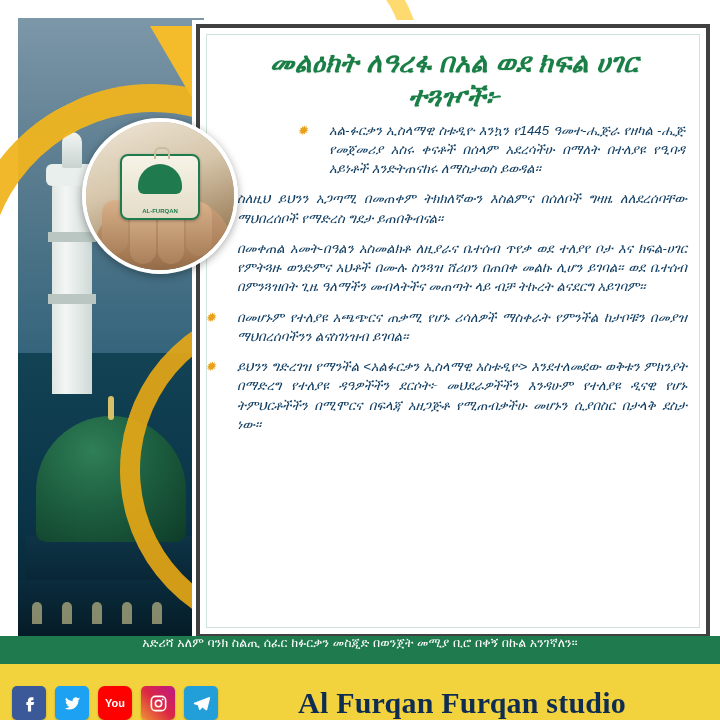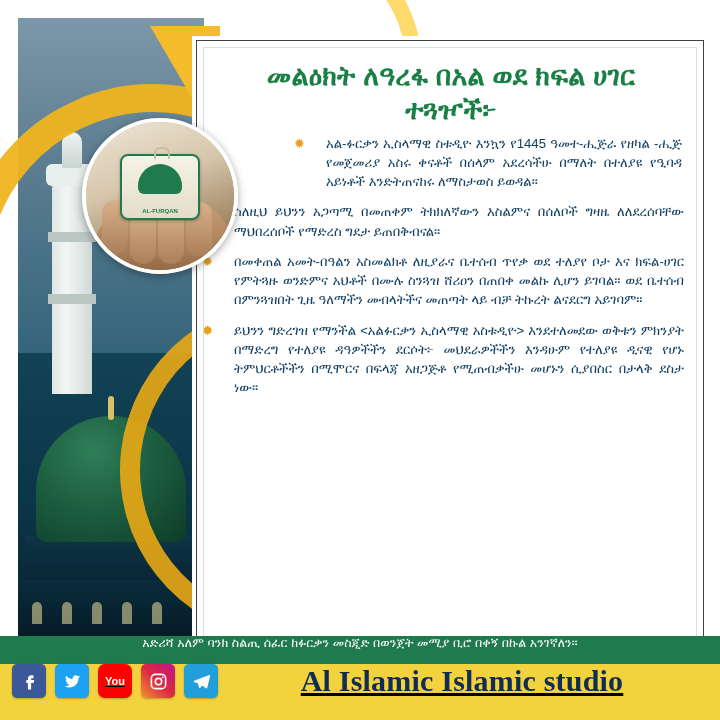--- a/index.html
+++ b/index.html
@@ -174,12 +174,13 @@
   .card {
     position: absolute;
     left: 196px;
-    top: 40px;
+    top: 24px;
     width: 506px;
     height: 606px;
     background: #ffffff;
-    border: 1px solid #404040;
+    border: 4px solid #404040;
     box-shadow: 0 0 0 4px #ffffff;
+    font-style: italic;
   }
   .card-inner {
     position: absolute;

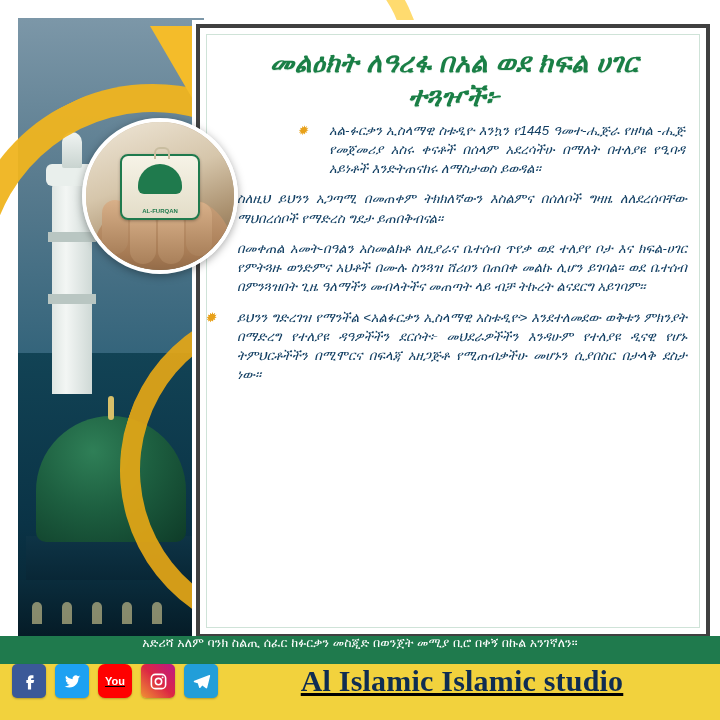--- a/index.html
+++ b/index.html
@@ -426,6 +426,7 @@
 
       <p class="para rest full">
         <span class="star">✹</span>
+        <span>በመሆኑም የተለያዩ አጫጭርና ጠቃሚ የሆኑ ሪሳለዎች ማስቀራት የምንችል ከታቦቹን በመያዝ ማህበረሰባችንን ልናስገነዝብ ይገባል።</span>
       </p>
 
       <p class="para rest full">

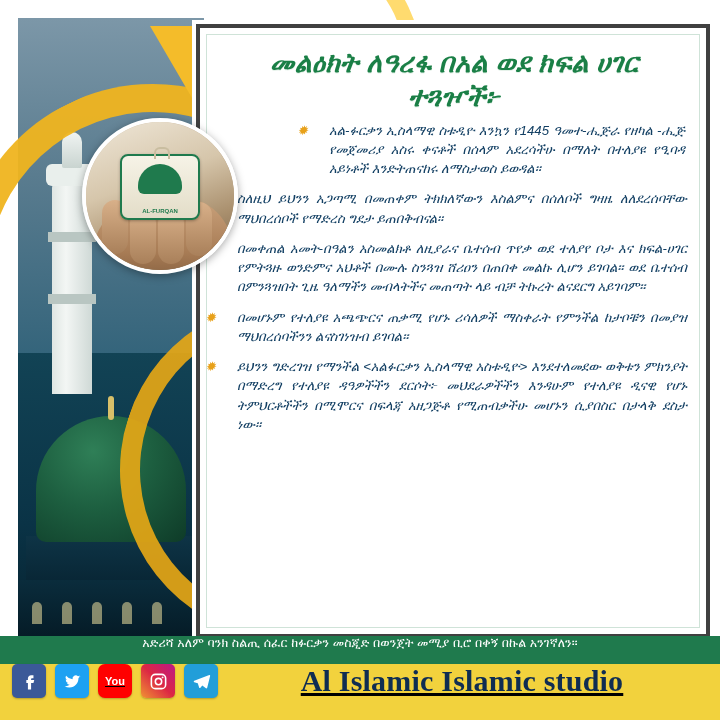--- a/index.html
+++ b/index.html
@@ -335,8 +335,7 @@
     height: 56px;
     background: #f2d23d;
     display: flex;
-    align-items: flex-start;
-    text-decoration: underline;
+    align-items: flex-end;
   }
   .socials {
     display: flex;

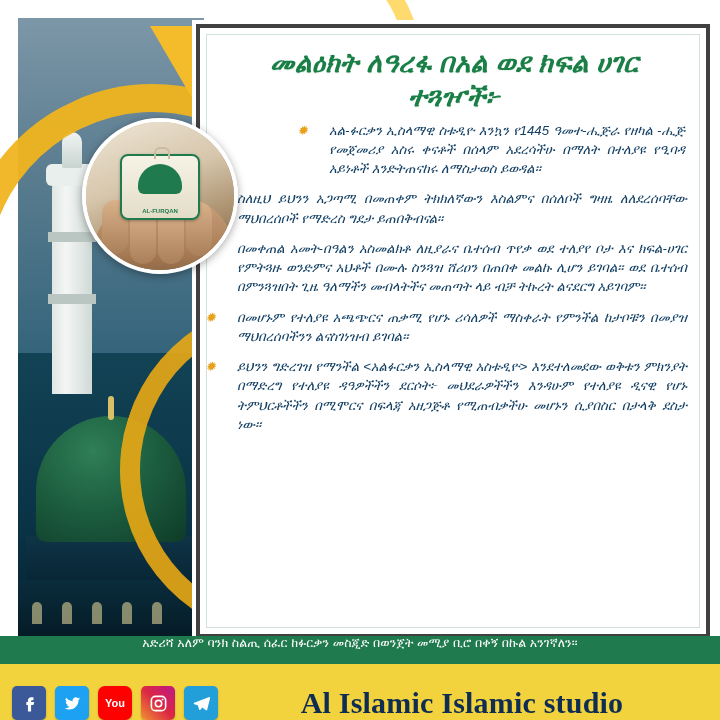--- a/index.html
+++ b/index.html
@@ -482,7 +482,7 @@
           </svg>
       </div>
     </div>
-    <div class="brand">Al Islamic Islamic studio</div>
+    <div class="brand">Al Furqan Furqan studio</div>
   </div>
 
 </div>

